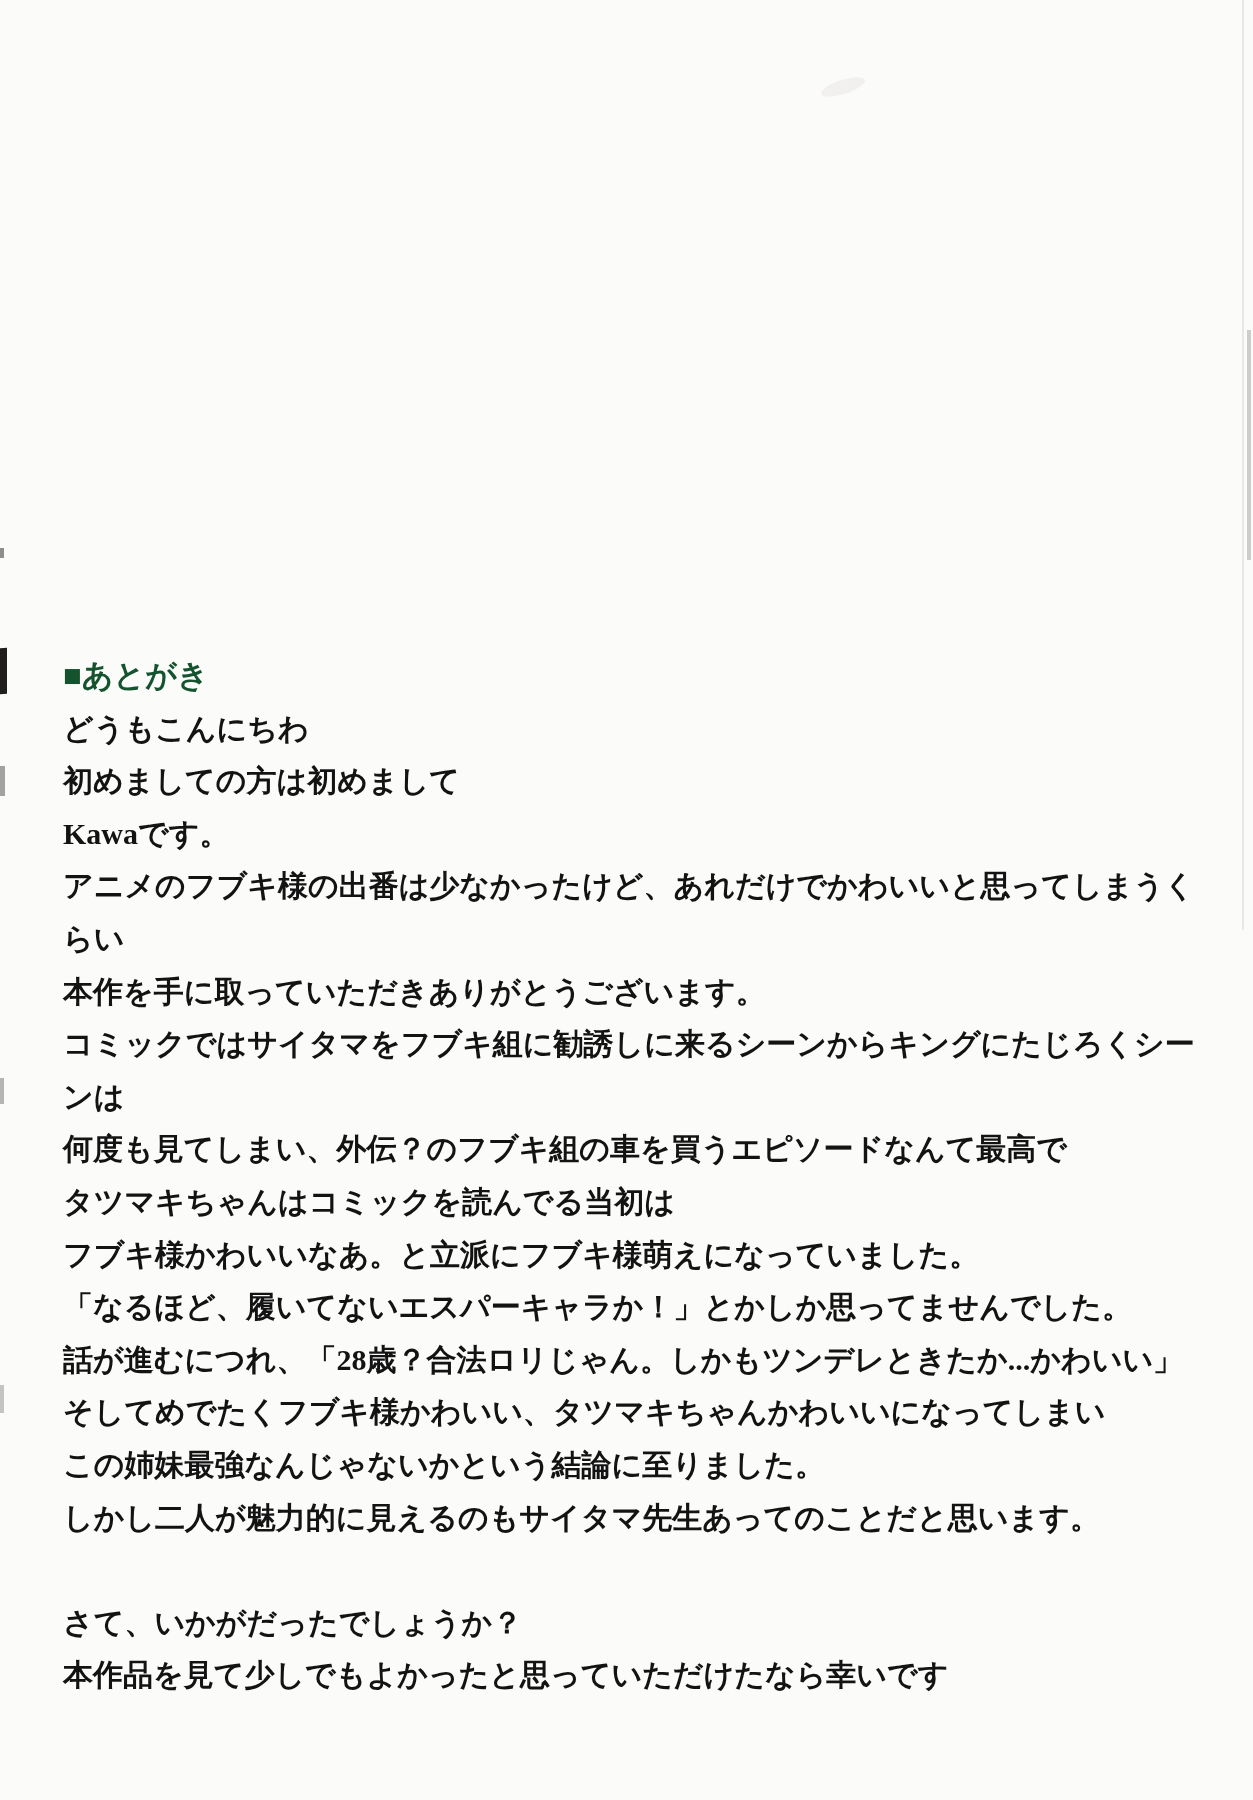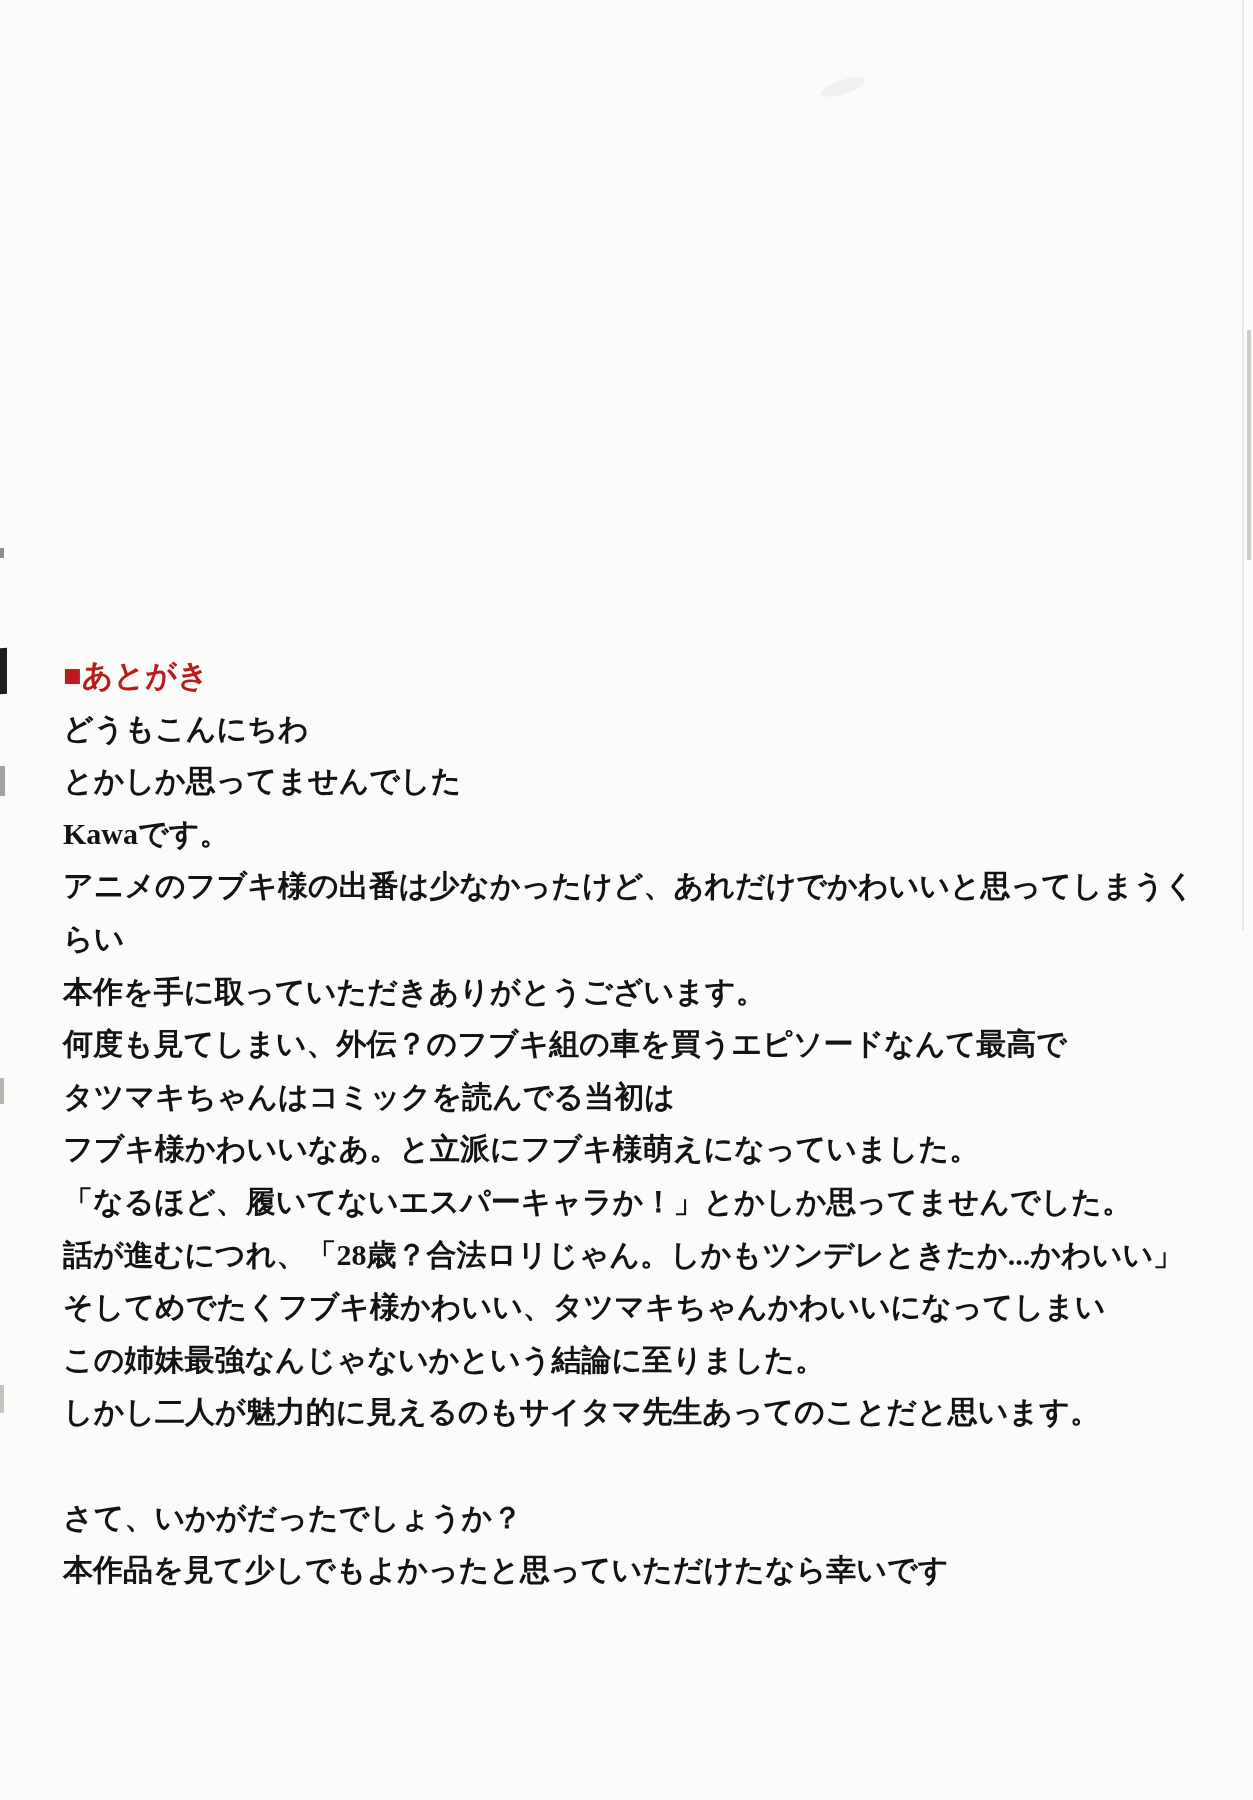--- a/index.html
+++ b/index.html
@@ -28,7 +28,7 @@
     font-size:31px;
     line-height:52.6px;
     font-weight:700;
-    color:#b91c1c;
+    color:#14532d;
   }
   p.line{margin:0;}
   .spacer{height:52.6px;}

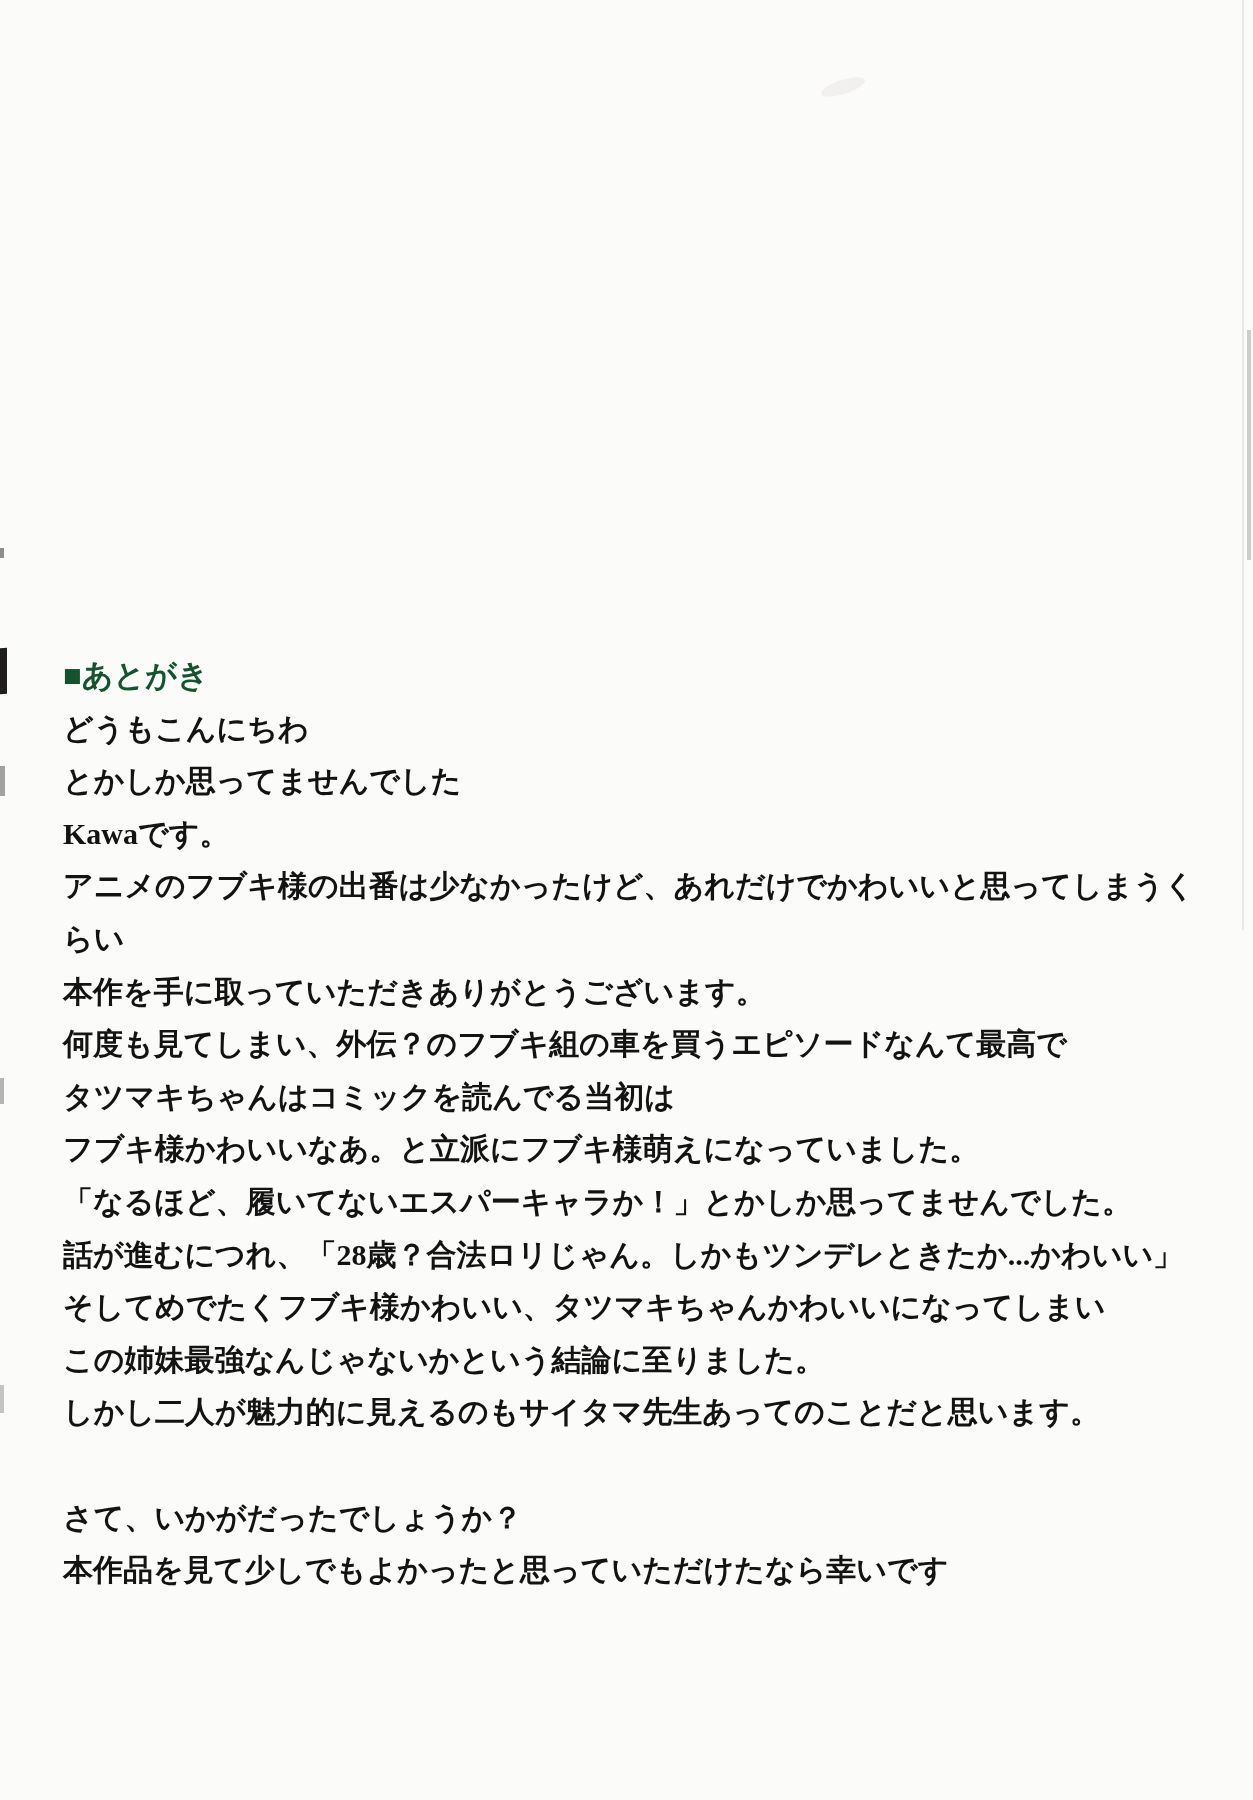--- a/index.html
+++ b/index.html
@@ -52,7 +52,7 @@
     <h2 class="heading">■あとがき</h2>
 
     <p class="line">どうもこんにちわ</p>
-    <p class="line">とかしか思ってませんでした</p>
+    <p class="line">初めましての方は初めまして</p>
     <p class="line">Kawaです。</p>
     <p class="line">アニメのフブキ様の出番は少なかったけど、あれだけでかわいいと思ってしまうくらい</p>
     <p class="line">本作を手に取っていただきありがとうございます。</p>

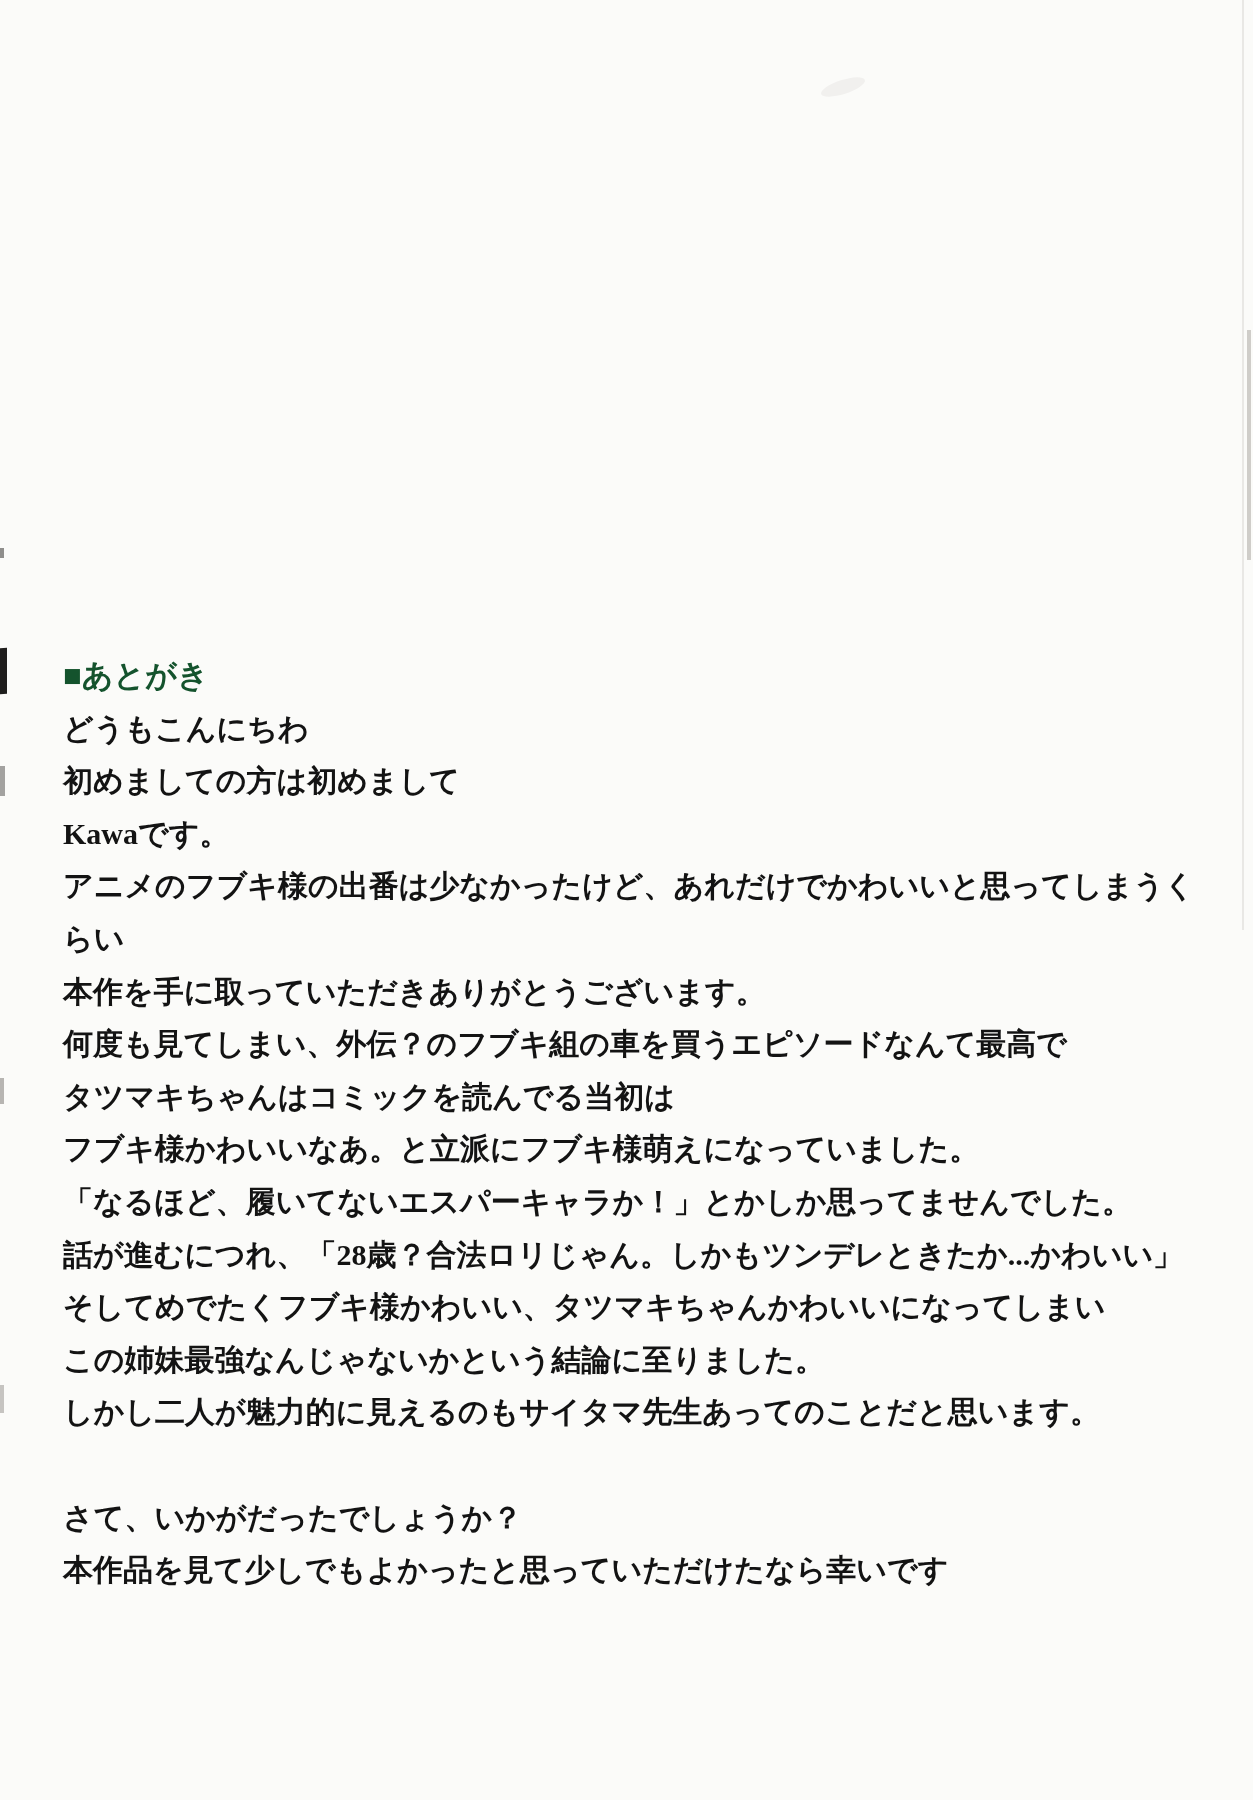--- a/index.html
+++ b/index.html
@@ -56,6 +56,7 @@
     <p class="line">Kawaです。</p>
     <p class="line">アニメのフブキ様の出番は少なかったけど、あれだけでかわいいと思ってしまうくらい</p>
     <p class="line">本作を手に取っていただきありがとうございます。</p>
+    <p class="line">コミックではサイタマをフブキ組に勧誘しに来るシーンからキングにたじろくシーンは</p>
     <p class="line">何度も見てしまい、外伝？のフブキ組の車を買うエピソードなんて最高で</p>
     <p class="line">タツマキちゃんはコミックを読んでる当初は</p>
     <p class="line">フブキ様かわいいなあ。と立派にフブキ様萌えになっていました。</p>

